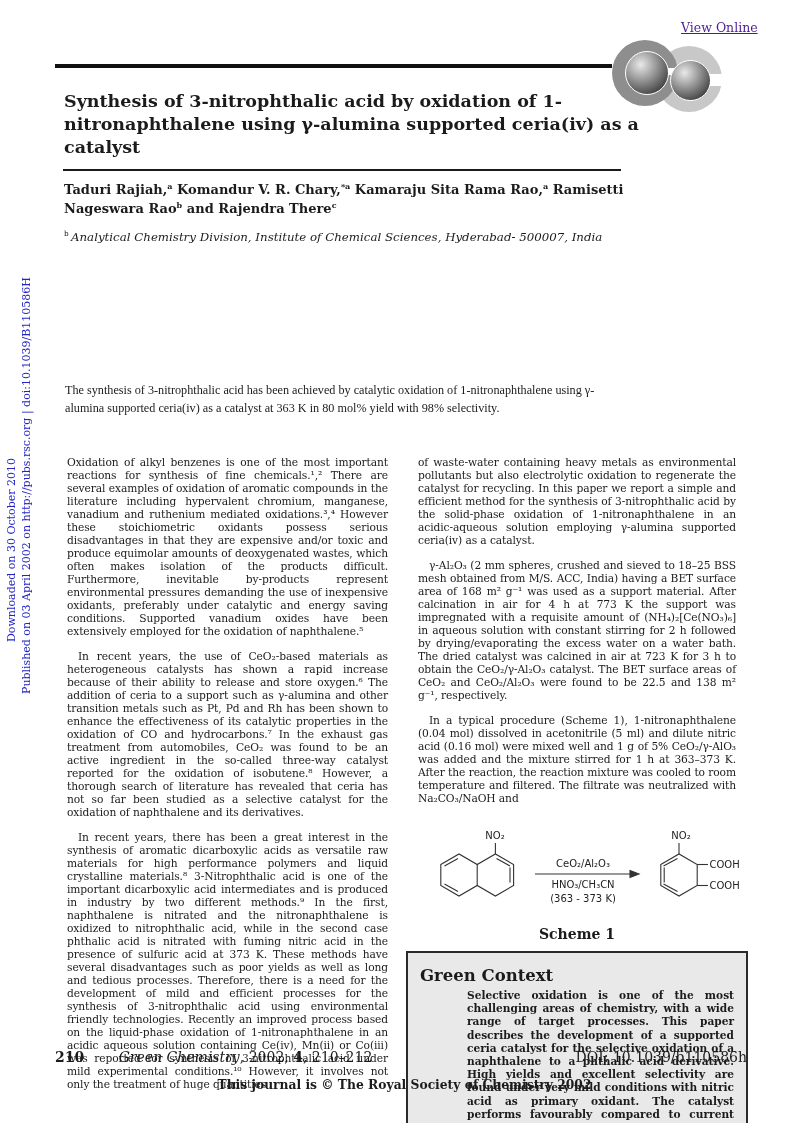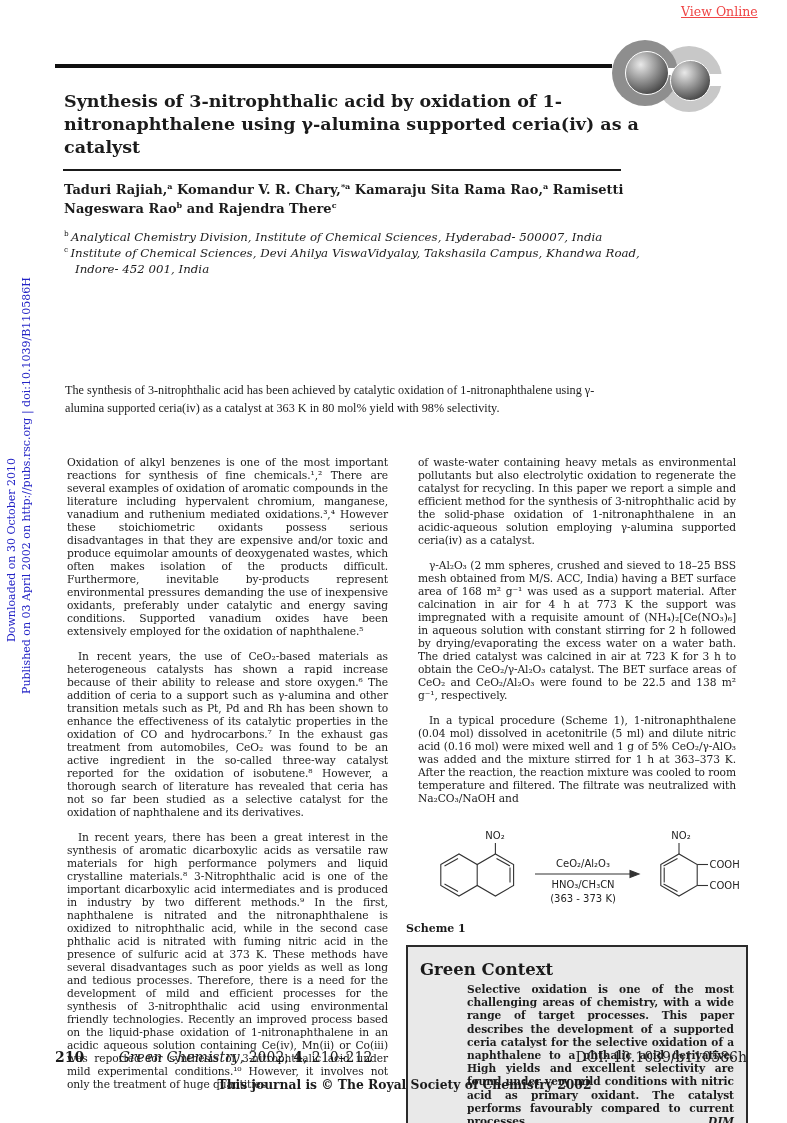--- a/index.html
+++ b/index.html
@@ -8,7 +8,7 @@
     font-family:"DejaVu Serif", serif; color:#1b1b1b; overflow:hidden;
   }
   
-  .view-online { position:absolute; top:4px; left:681px; font-size:12.5px; color:#ef4444; }
+  .view-online { position:absolute; top:20px; left:681px; font-size:12.5px; color:#4c1d95; }
   
   .sidebar-line { position:absolute; white-space:nowrap; font-size:11px; color:#2323c6;
     transform:rotate(-90deg); transform-origin:0 0; }

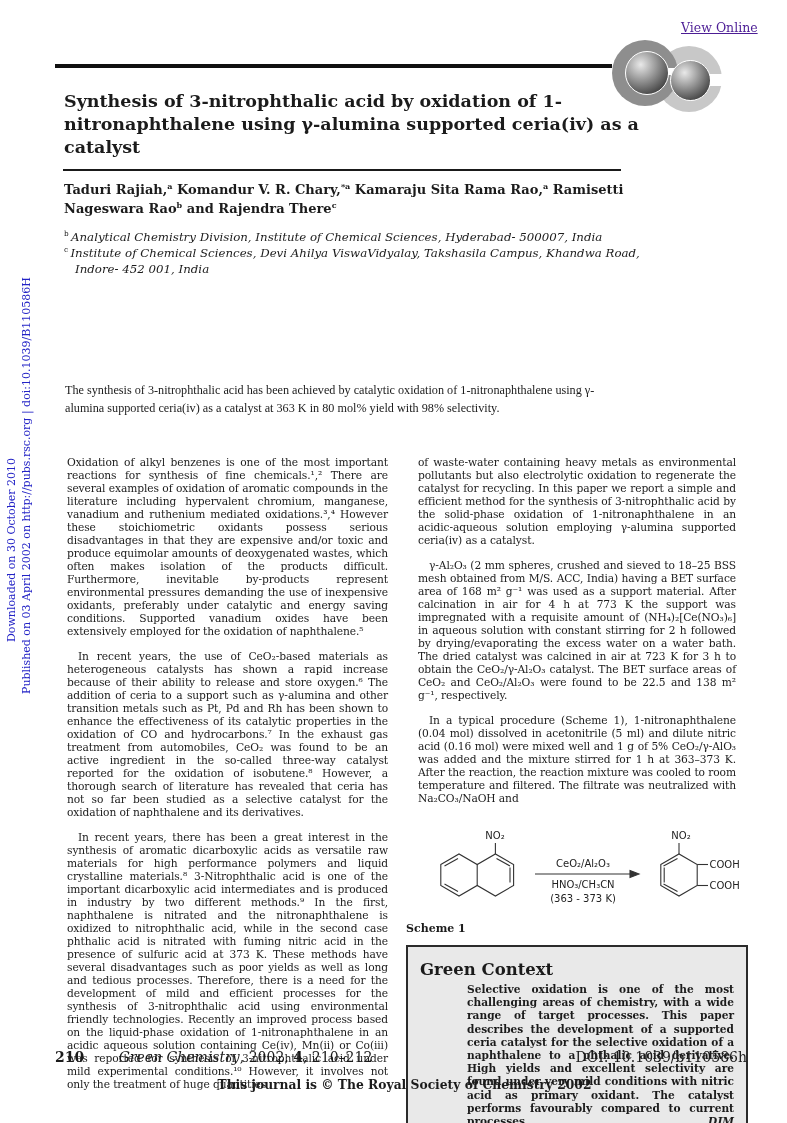--- a/index.html
+++ b/index.html
@@ -100,7 +100,6 @@
 
   <div class="affiliations">
     <div class="aff"><span class="run-sup">b </span><span class="run-i">Analytical Chemistry Division, Institute of Chemical Sciences, Hyderabad- 500007, India</span></div>
-    <div class="aff"><span class="run-sup">c </span><span class="run-i">Institute of Chemical Sciences, Devi Ahilya ViswaVidyalay, Takshasila Campus, Khandwa Road, Indore- 452 001, India</span></div>
   </div>
 
 

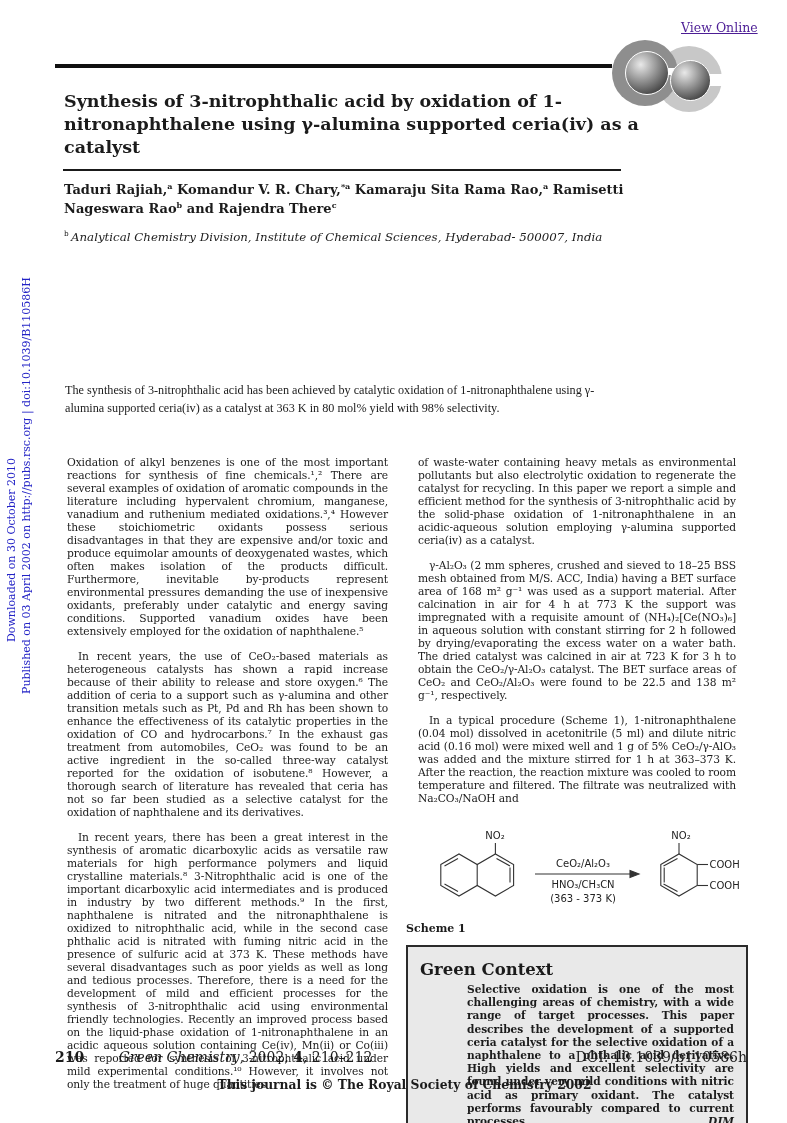--- a/index.html
+++ b/index.html
@@ -54,7 +54,7 @@
   .scheme polygon.head { fill:#333; }
   .scheme text { font-family:"DejaVu Sans", sans-serif; font-size:10px; fill:#222;
     stroke:none; letter-spacing:0; }
-  .scheme-caption { font-weight:bold; font-size:11px; margin-top:10px; letter-spacing:0; }
+  .scheme-caption { text-align:center; font-weight:bold; font-size:14px; margin-top:16px; letter-spacing:0; }
   
   .green-box { margin-top:10px; border:2px solid #2b2b2b; background:#e9e9e9; padding:6px 12px 9px; }
   .gc-title { font-size:16.5px; font-weight:bold; margin:10px 0 7px; letter-spacing:0; }

